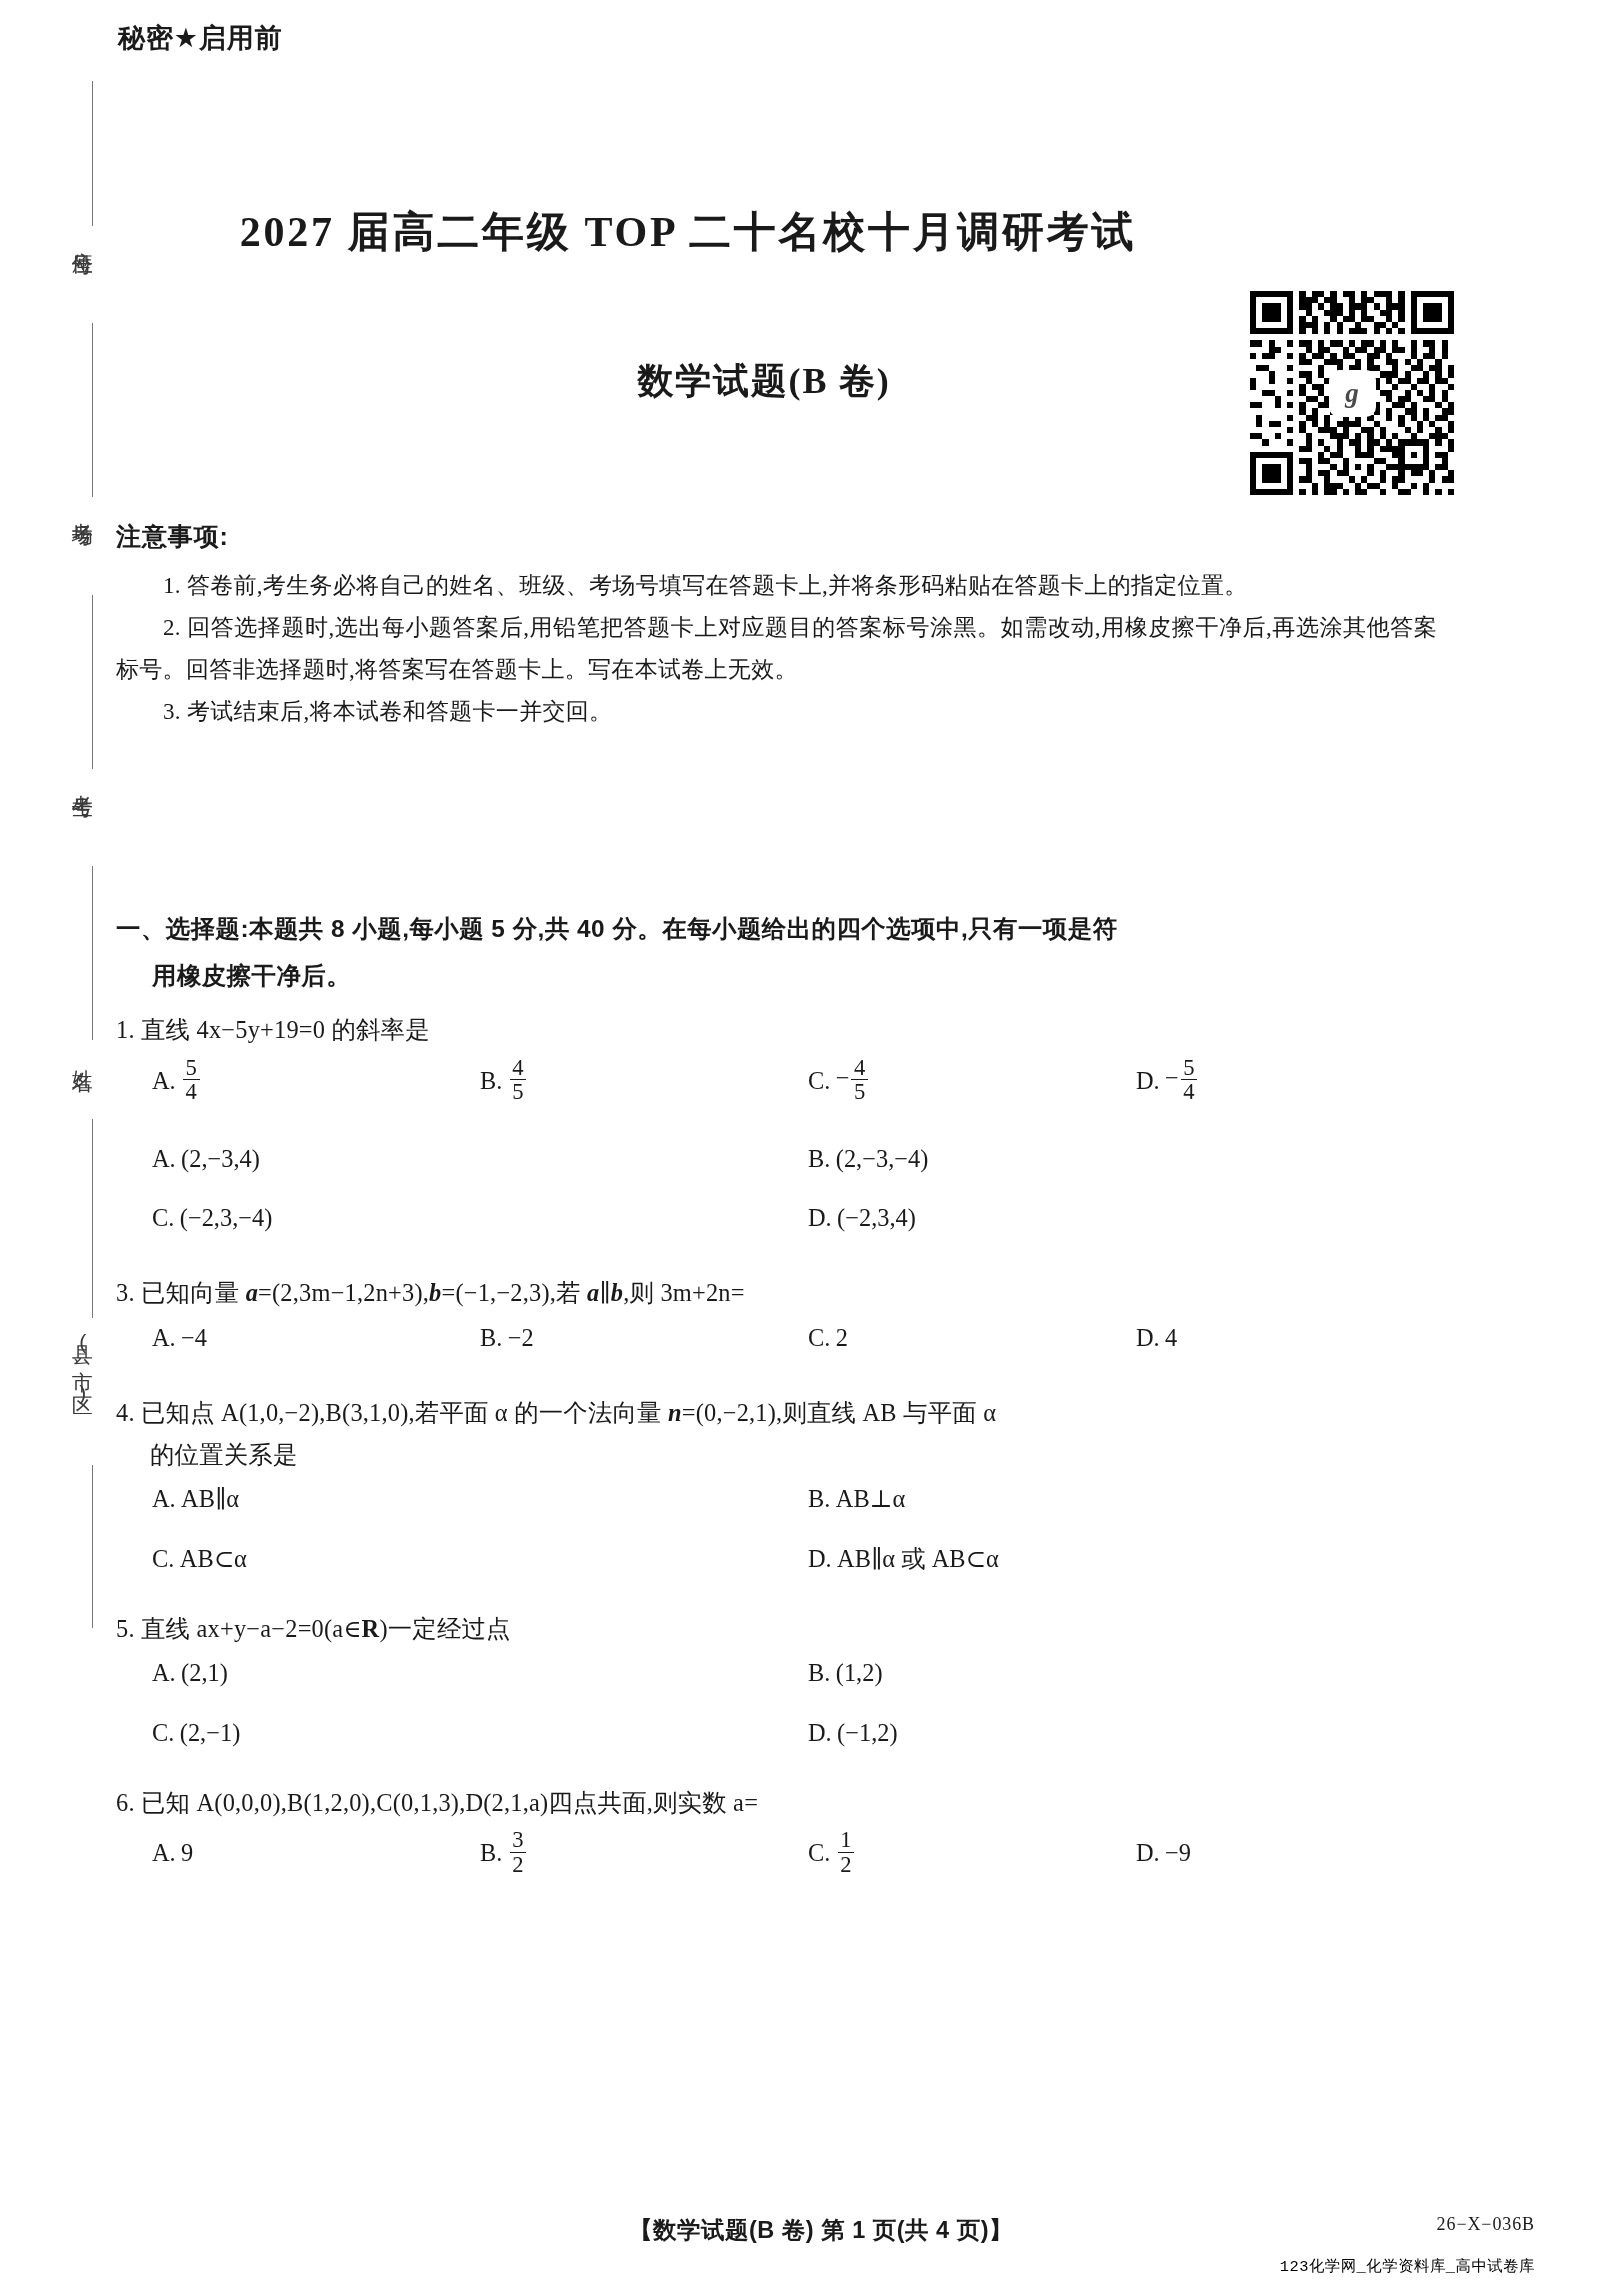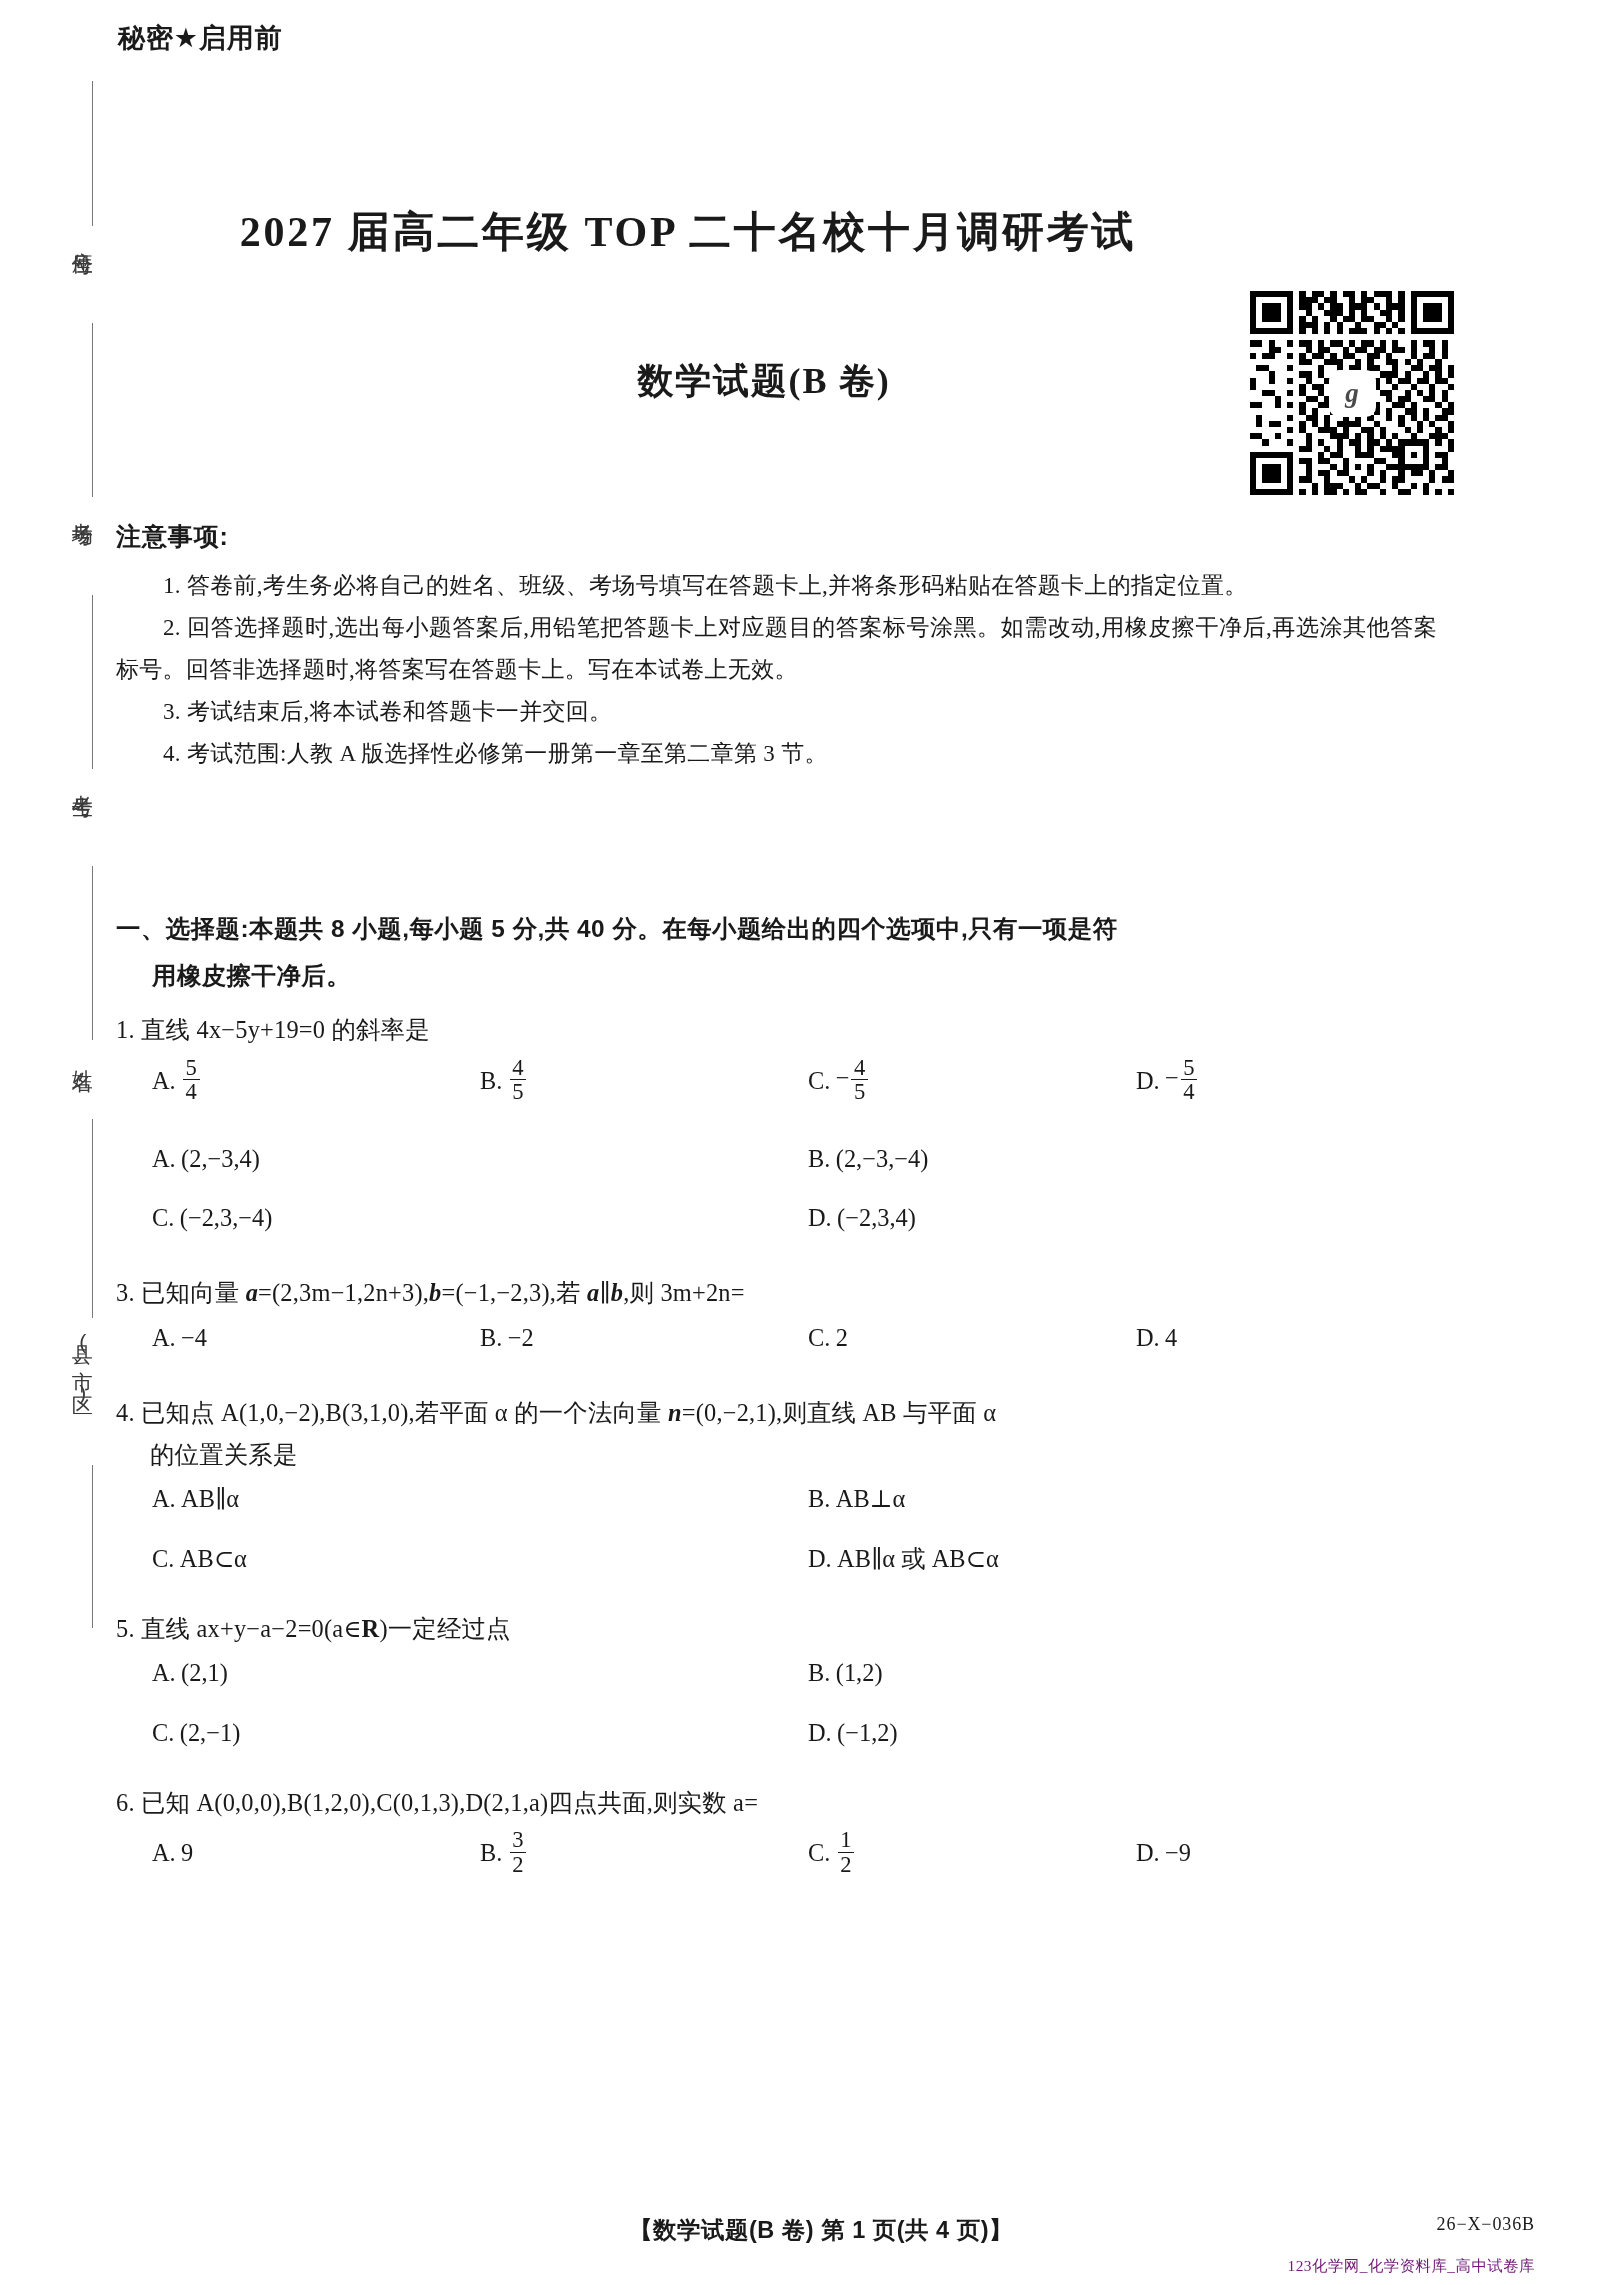--- a/index.html
+++ b/index.html
@@ -565,7 +565,6 @@
     <p>1. 答卷前,考生务必将自己的姓名、班级、考场号填写在答题卡上,并将条形码粘贴在答题卡上的指定位置。</p>
     <p>2. 回答选择题时,选出每小题答案后,用铅笔把答题卡上对应题目的答案标号涂黑。如需改动,用橡皮擦干净后,再选涂其他答案标号。回答非选择题时,将答案写在答题卡上。写在本试卷上无效。</p>
     <p>3. 考试结束后,将本试卷和答题卡一并交回。</p>
-    <p>4. 考试范围:人教 A 版选择性必修第一册第一章至第二章第 3 节。</p>
   </div>
 
   <div class="section-heading">

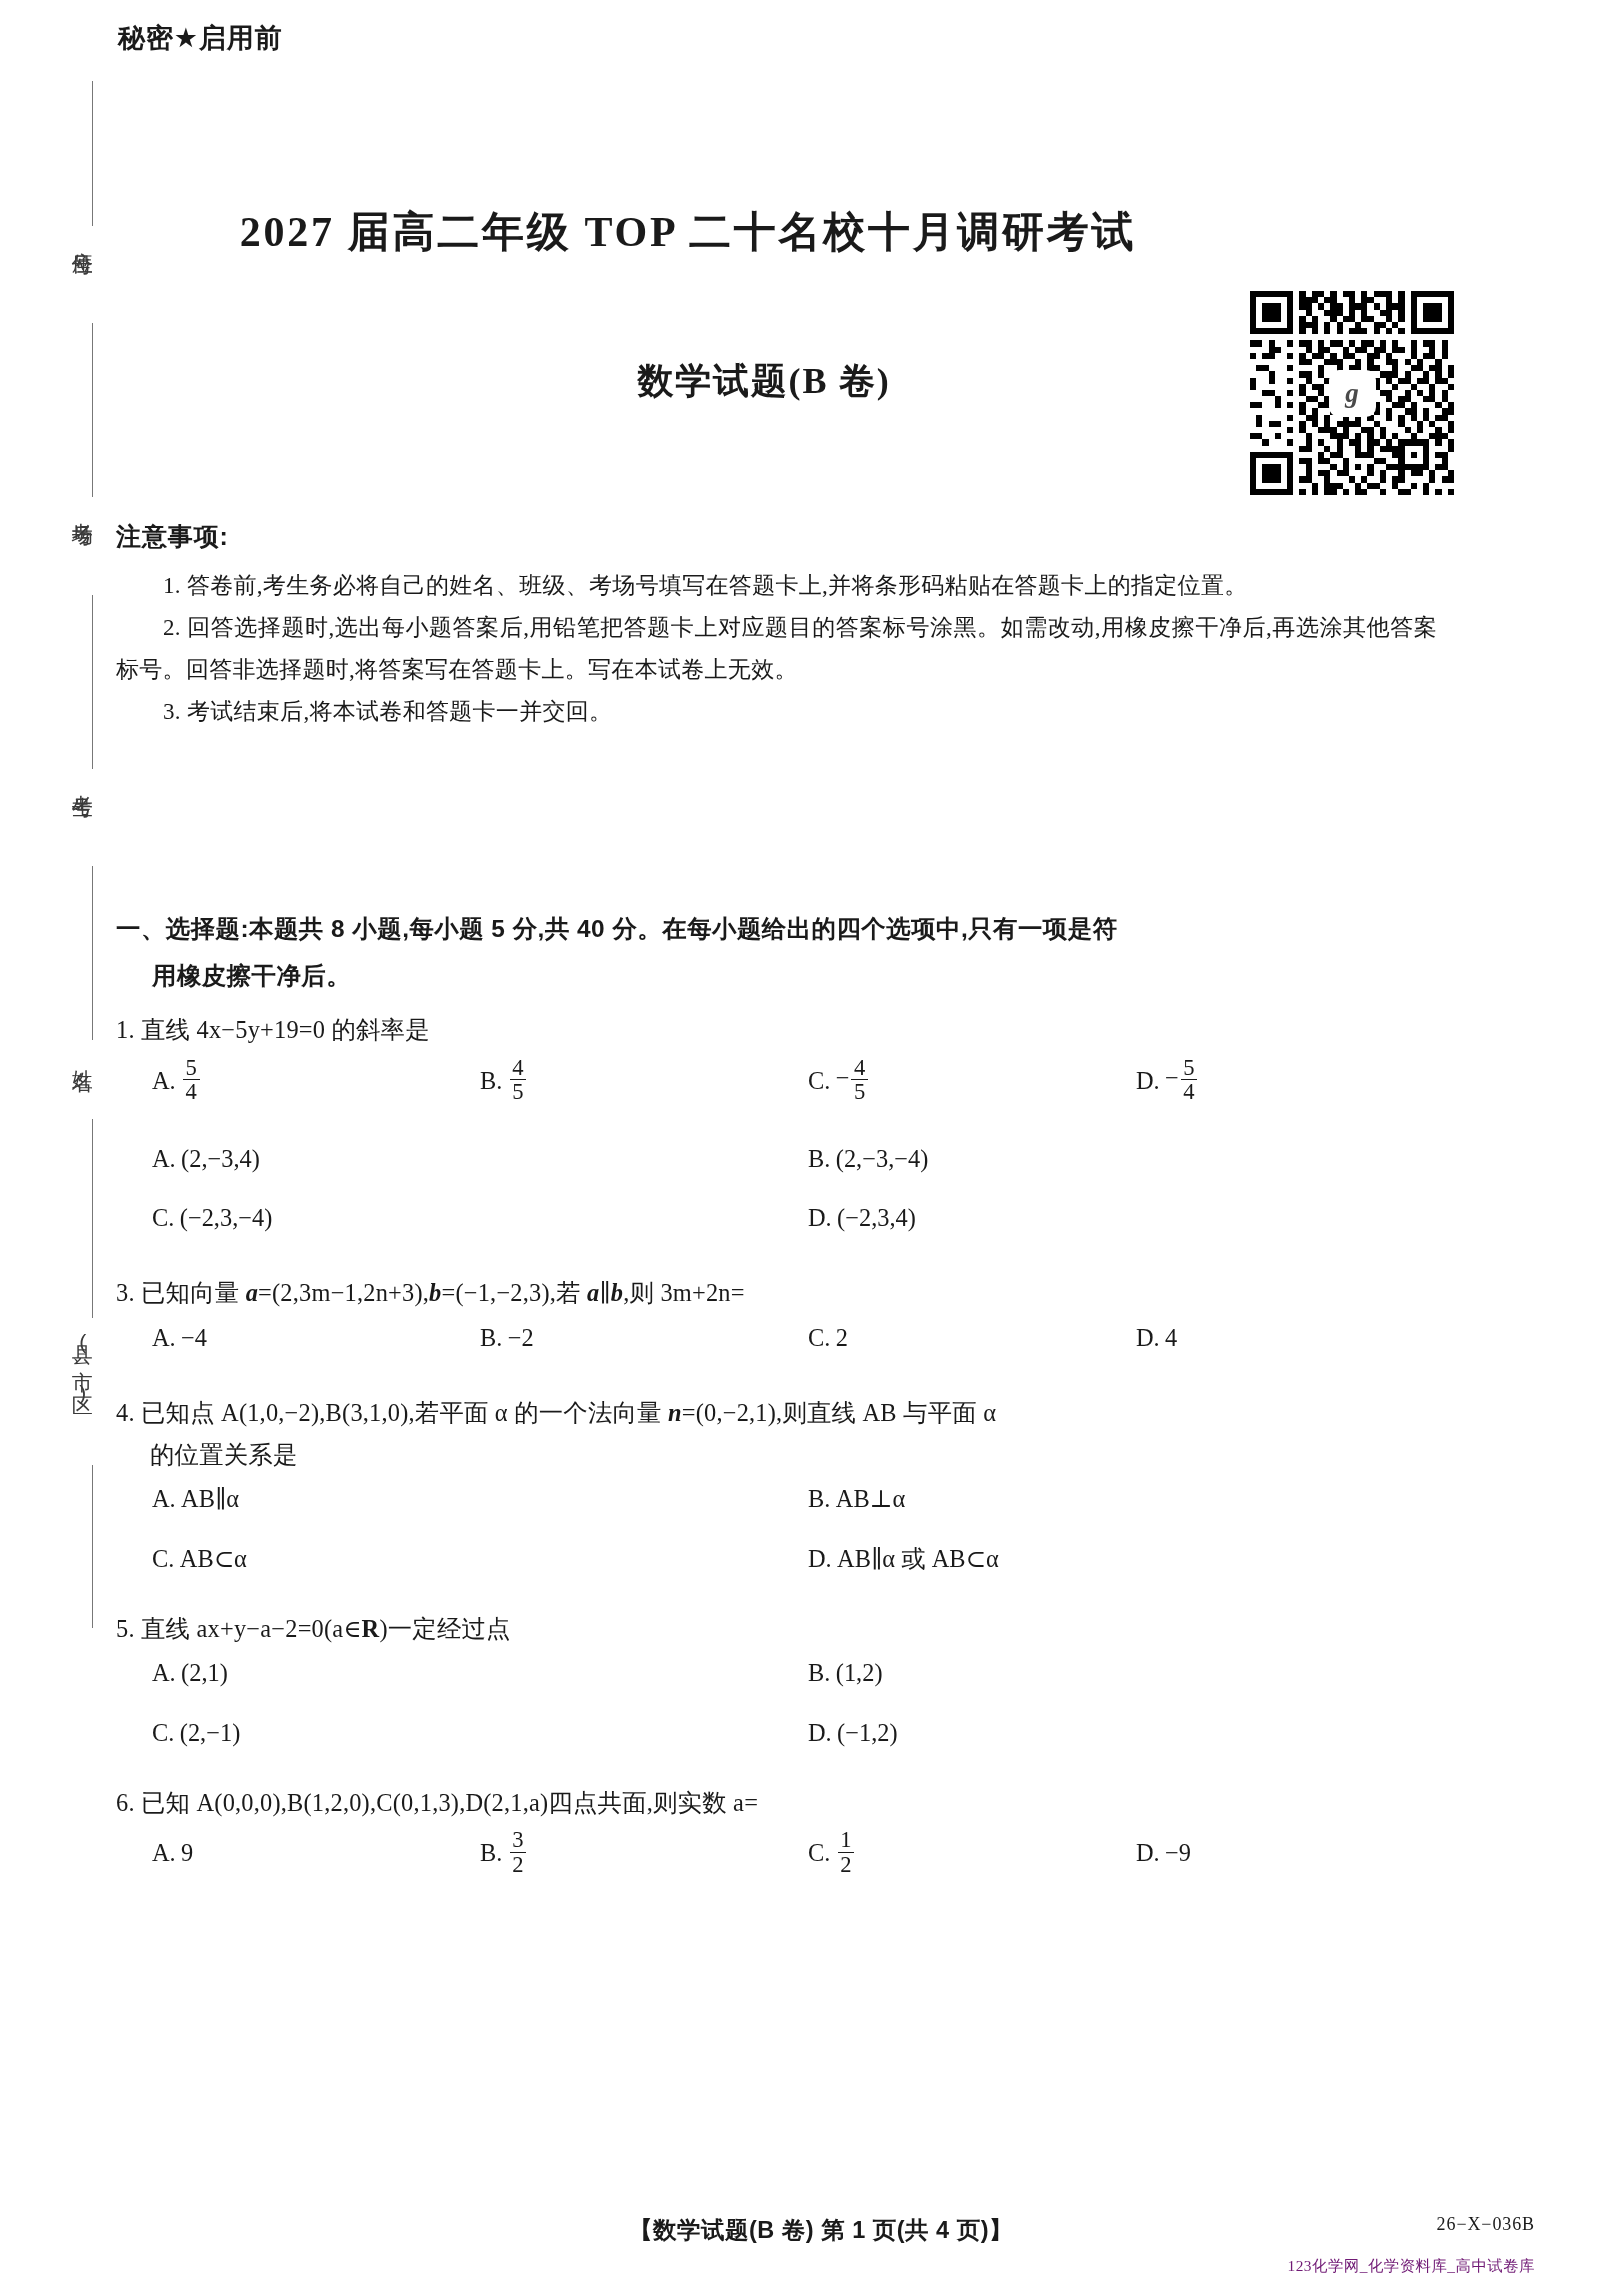--- a/index.html
+++ b/index.html
@@ -240,9 +240,9 @@
     position: absolute;
     right: 71px;
     top: 2256px;
-    font-family: Liberation Serif, serif;
+    font-family: Liberation Mono, monospace;
     font-size: 15.4px;
-    color: #701a75;
+    color: #000000;
     letter-spacing: 0.5px;
   }
 </style>

